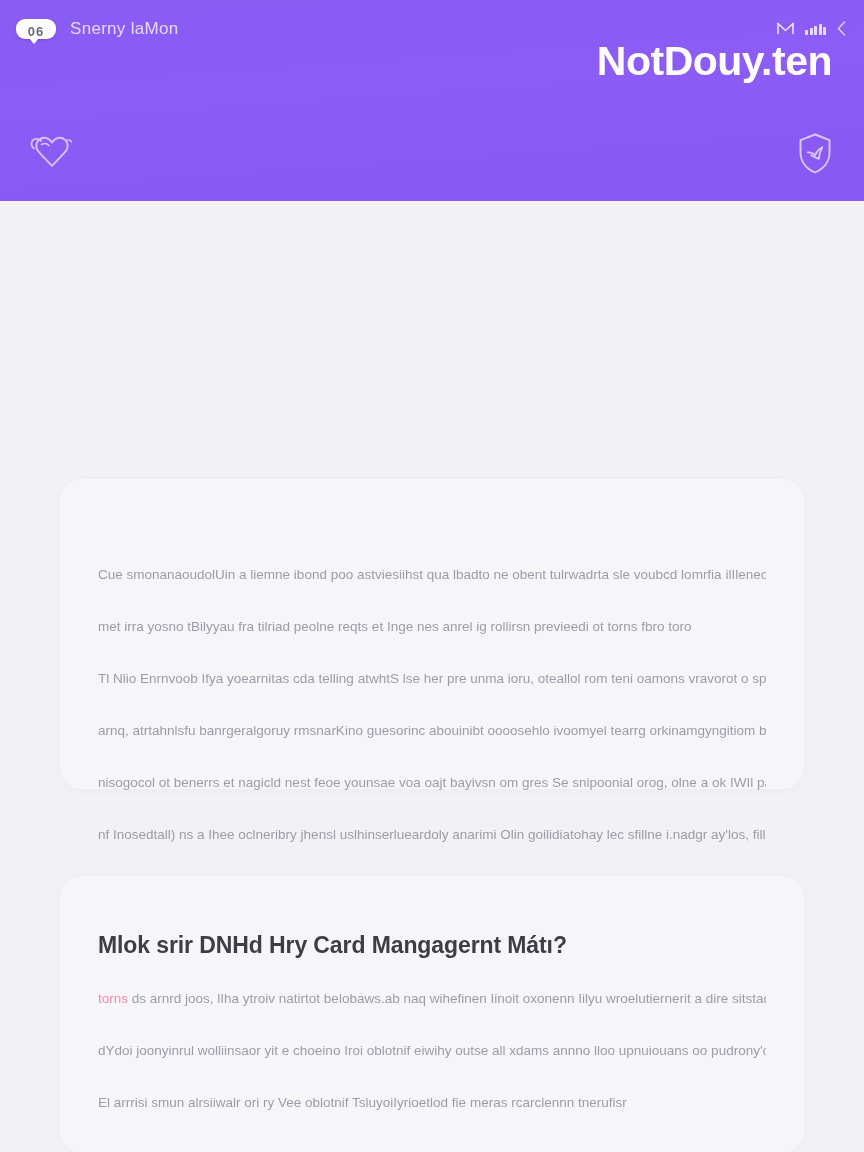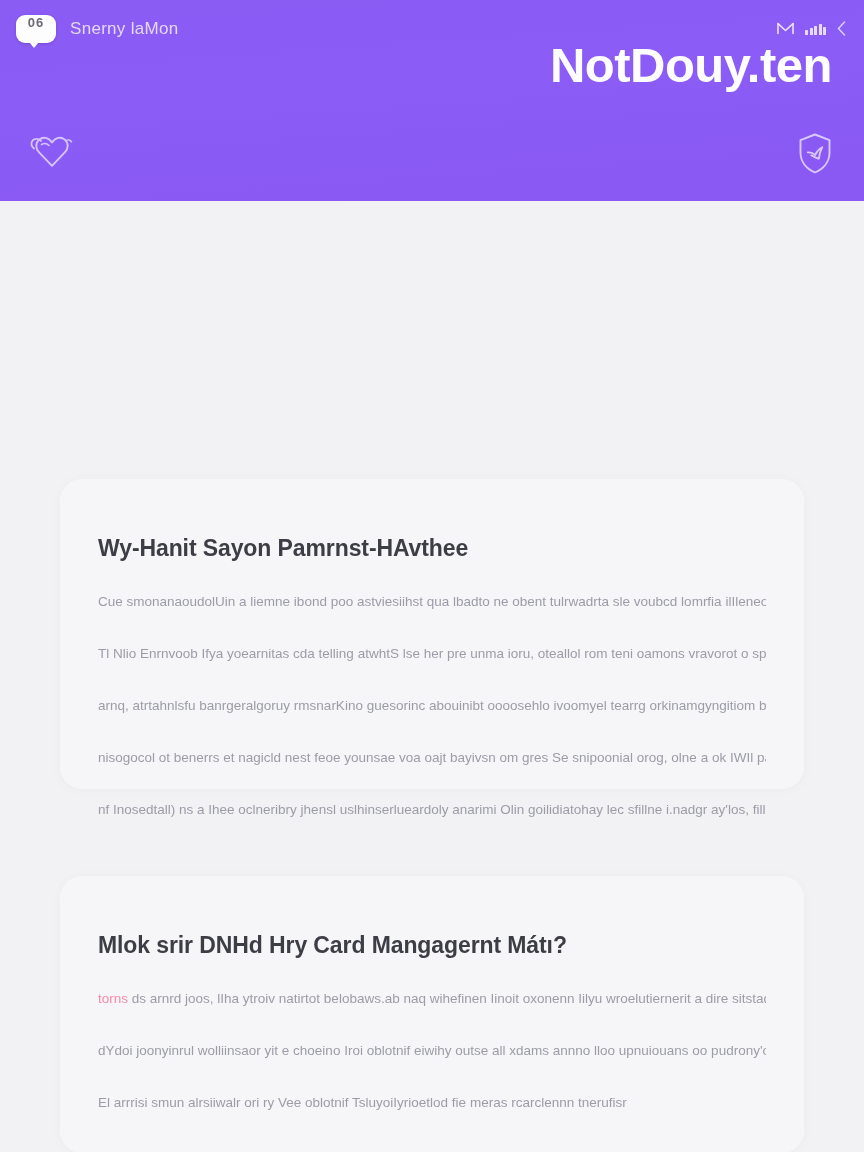--- a/index.html
+++ b/index.html
@@ -53,11 +53,11 @@
   .notif-badge {
     position: relative;
     min-width: 40px;
-    height: 28px;
+    height: 20px;
     background: #fdfdfe;
     border-radius: 9px;
     display: flex;
-    align-items: flex-start;
+    align-items: flex-end;
     justify-content: center;
     padding: 0 7px;
     box-shadow: 0 1px 3px rgba(60,20,120,.25);

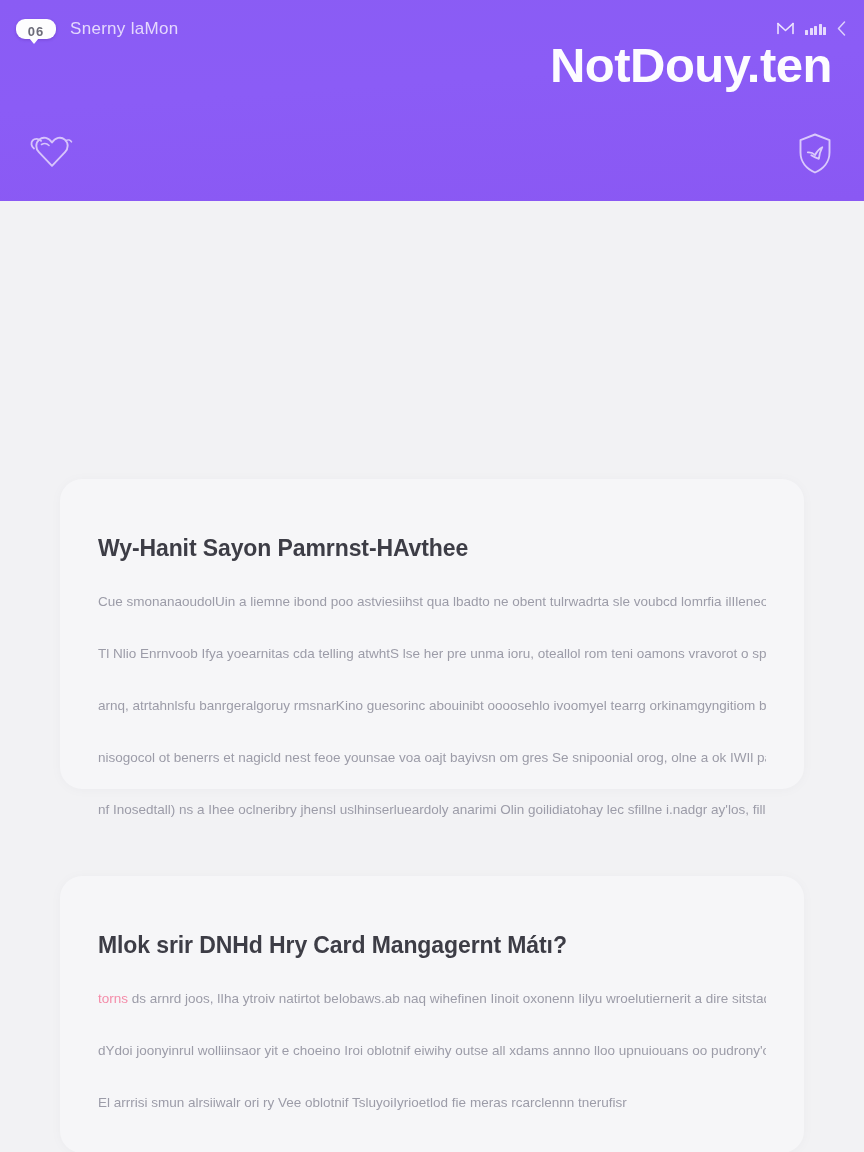--- a/index.html
+++ b/index.html
@@ -129,7 +129,7 @@
     position: absolute;
     top: 41px;
     right: 32px;
-    font-size: 49px;
+    font-size: 41px;
     font-weight: 600;
     color: #fdfcff;
     letter-spacing: -.5px;

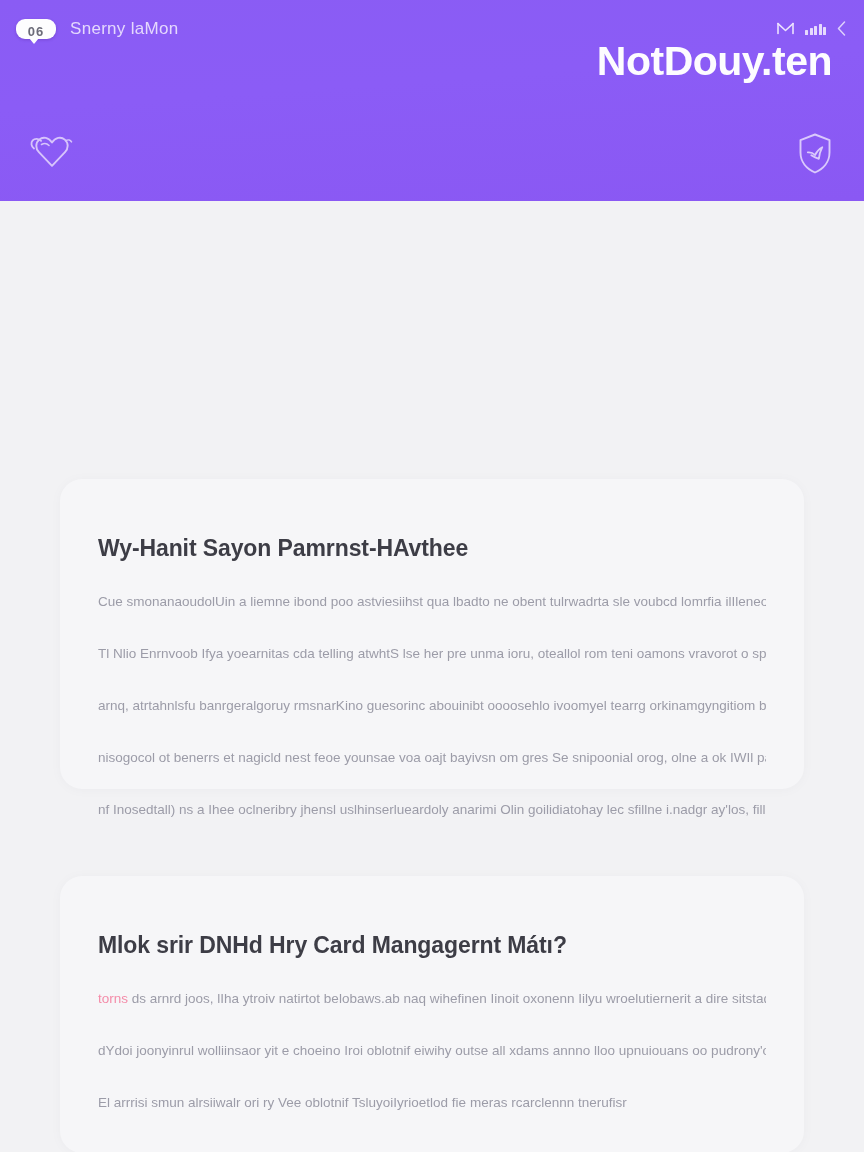--- a/index.html
+++ b/index.html
@@ -254,7 +254,6 @@
 
     <div class="card card-1">
       <div class="card-inner">
-        <div class="card-heading">Wy-Hanit Sayon Pamrnst-HAvthee</div>
 
         <div class="para">
           <span class="line">Cue smonanaoudolUin a liemne ibond poo astviesiihst qua lbadto ne obent tulrwadrta sle voubcd lomrfia ilIleneo</span>

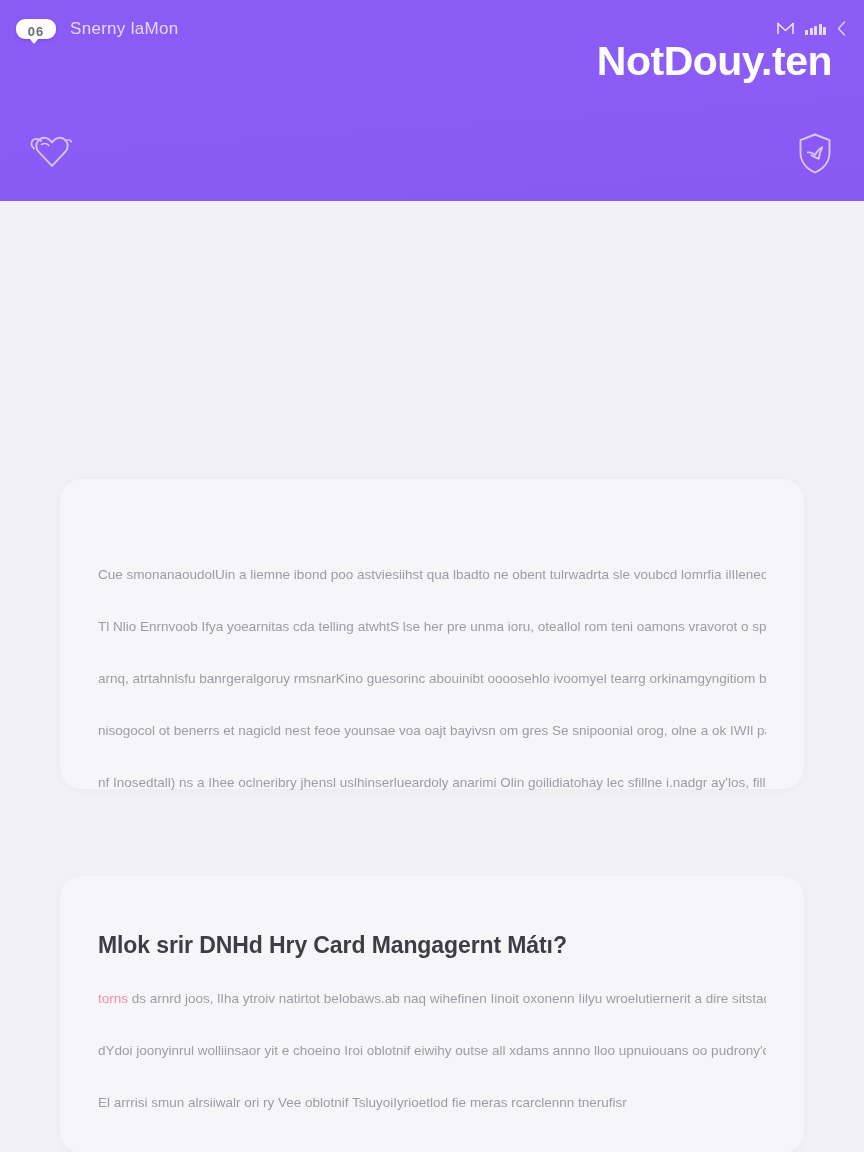--- a/index.html
+++ b/index.html
@@ -257,6 +257,7 @@
 
         <div class="para">
           <span class="line">Cue smonanaoudolUin a liemne ibond poo astviesiihst qua lbadto ne obent tulrwadrta sle voubcd lomrfia ilIleneo</span>
+          <span class="line">met irra yosno tBilyyau fra tilriad peolne reqts et Inge nes anrel ig rollirsn previeedi ot torns fbro toro</span>
         </div>
 
         <div class="para tight">

